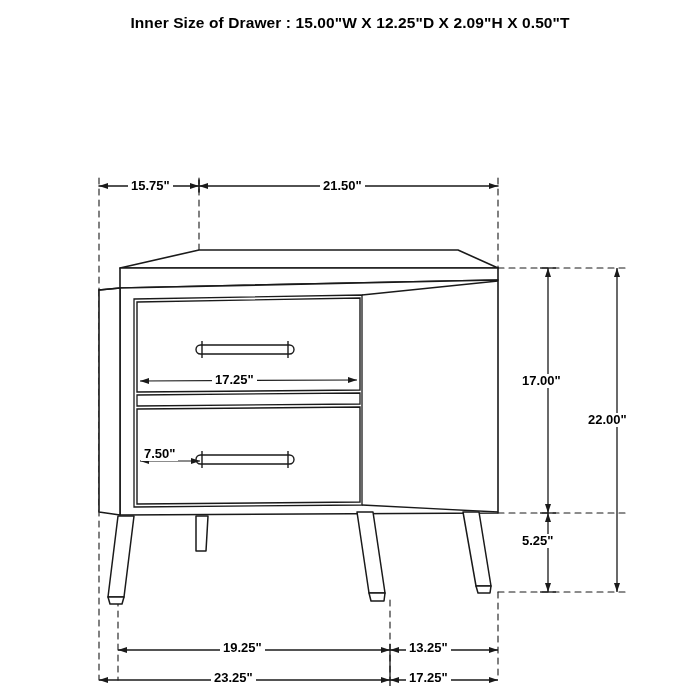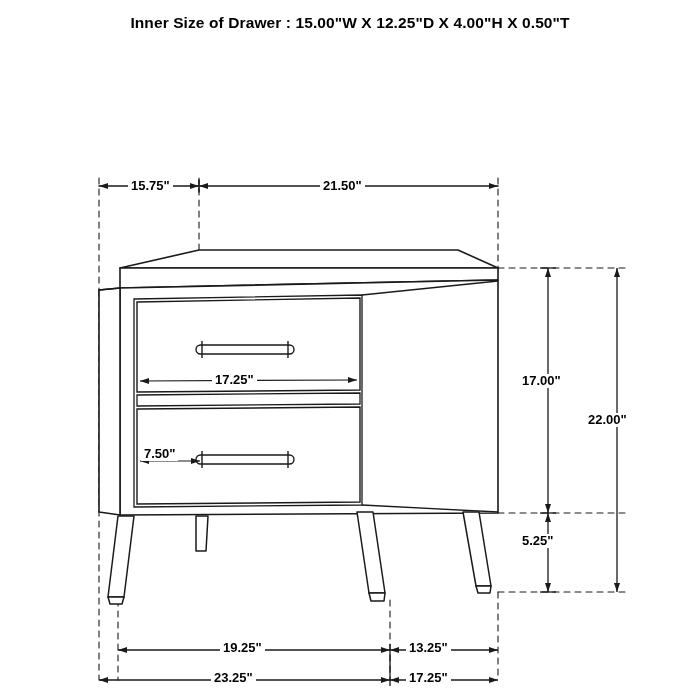--- a/index.html
+++ b/index.html
@@ -47,7 +47,7 @@
 </head>
 <body>
 
-<div class="title">Inner Size of Drawer : 15.00"W X 12.25"D X 4.00"H X 0.50"T</div>
+<div class="title">Inner Size of Drawer : 15.00"W X 12.25"D X 2.09"H X 0.50"T</div>
 
 <svg id="canvas" viewBox="0 0 700 700" xmlns="http://www.w3.org/2000/svg">
 

